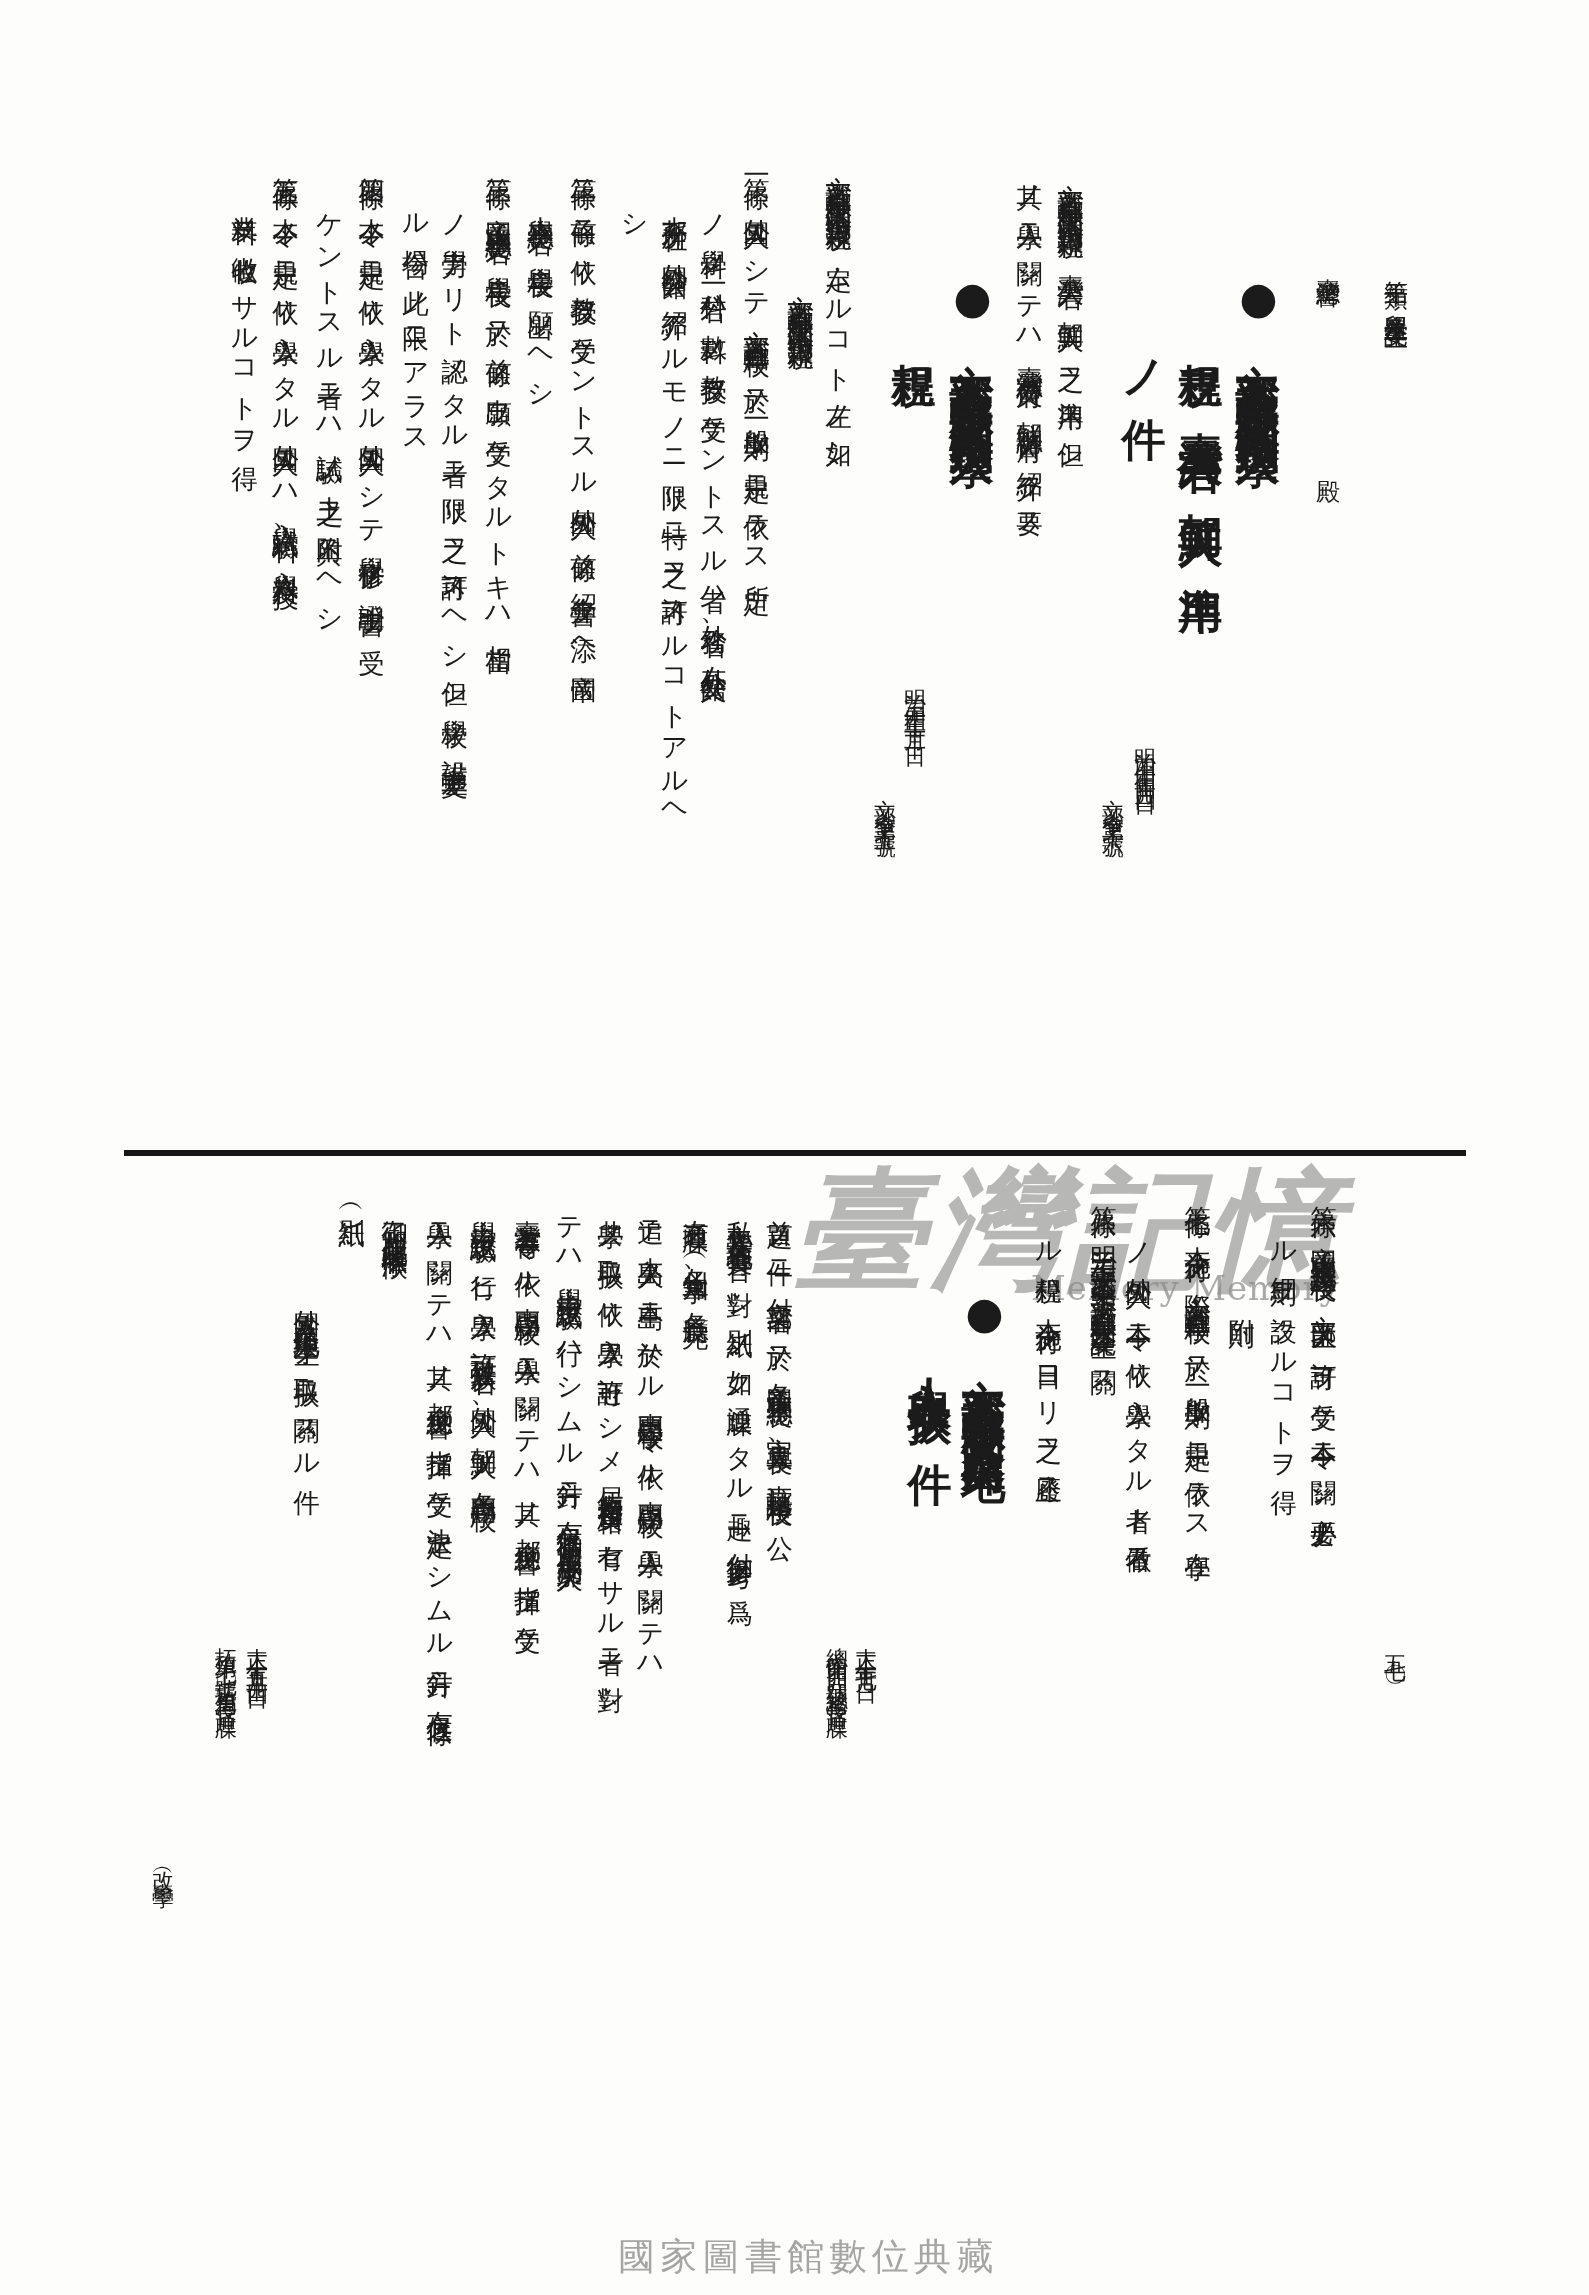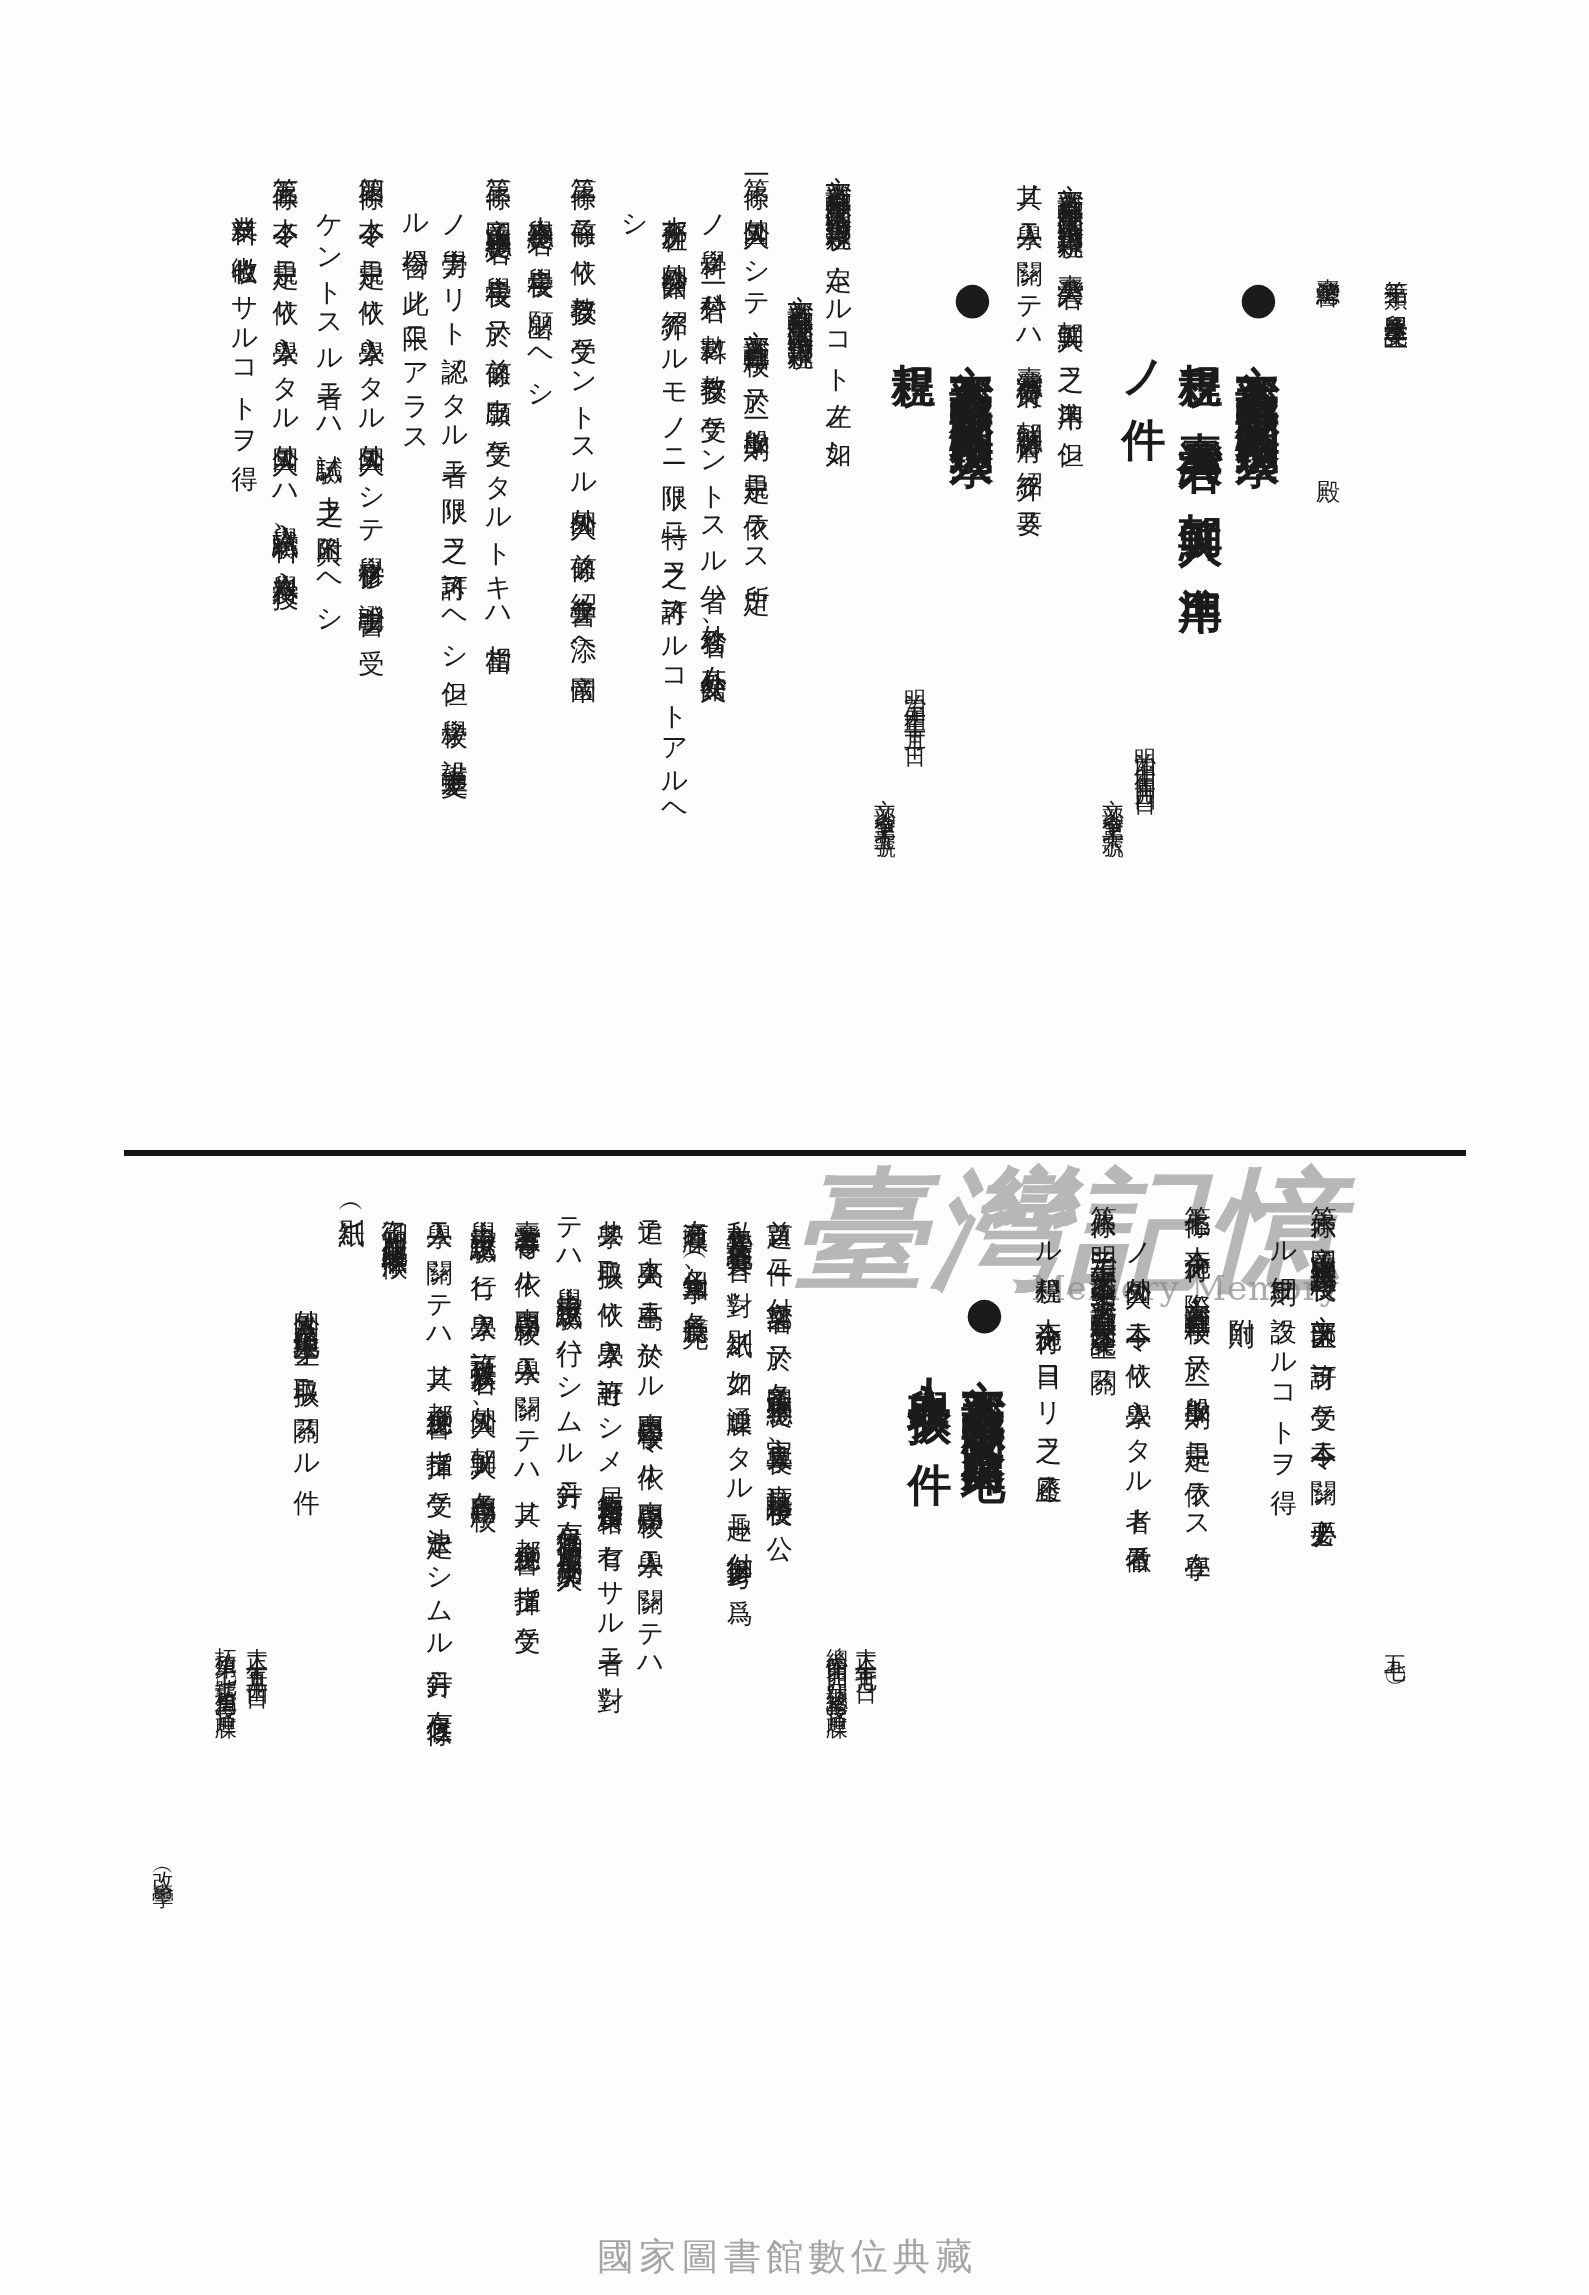--- a/index.html
+++ b/index.html
@@ -29,7 +29,7 @@
     font-size:34px; color:rgba(140,140,140,0.75); letter-spacing:0.9px;
   }
   .footer {
-    position:absolute; left:597px; top:2232px;
+    position:absolute; left:618px; top:2232px;
     font-size:37px; letter-spacing:5.3px; color:#a5a5a5;
   }
 </style>

